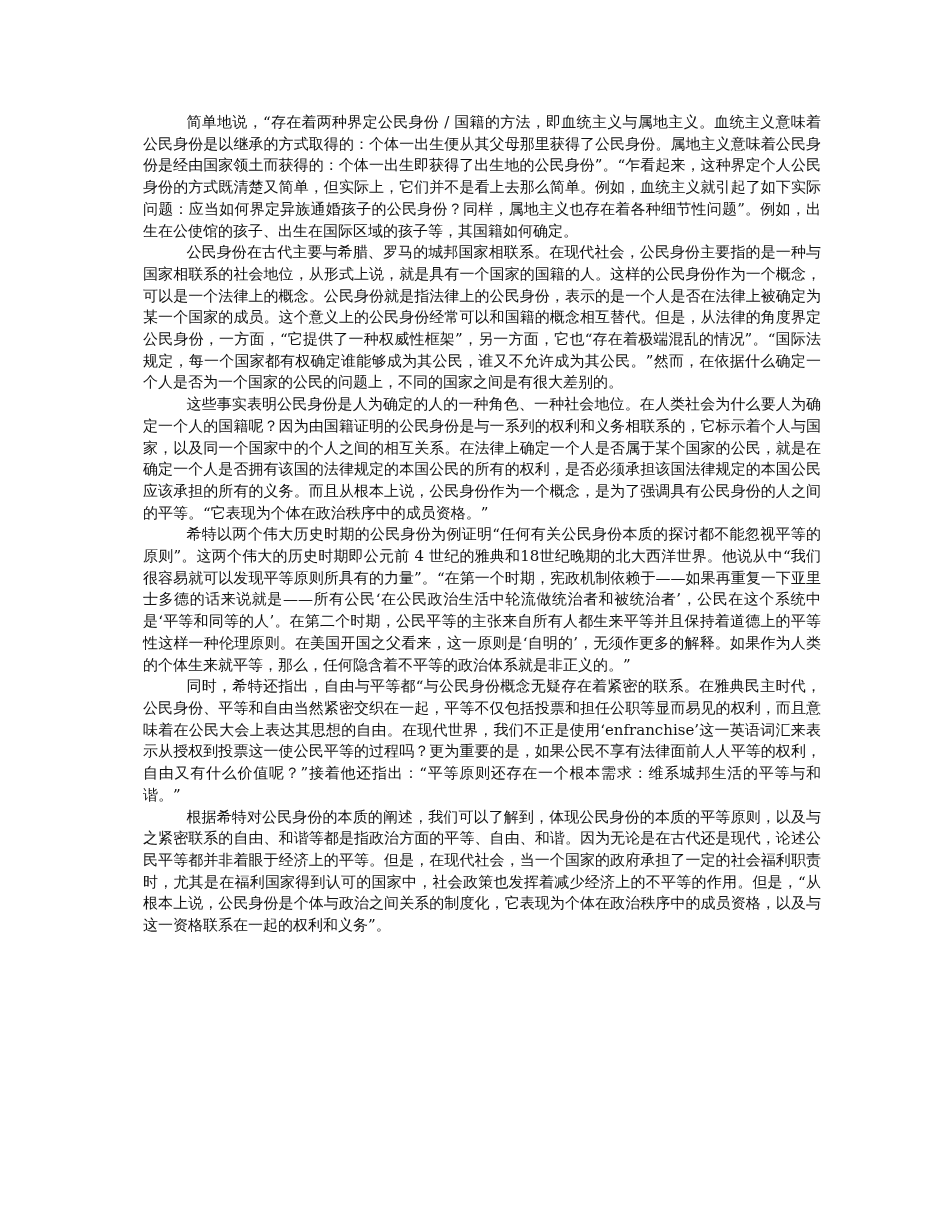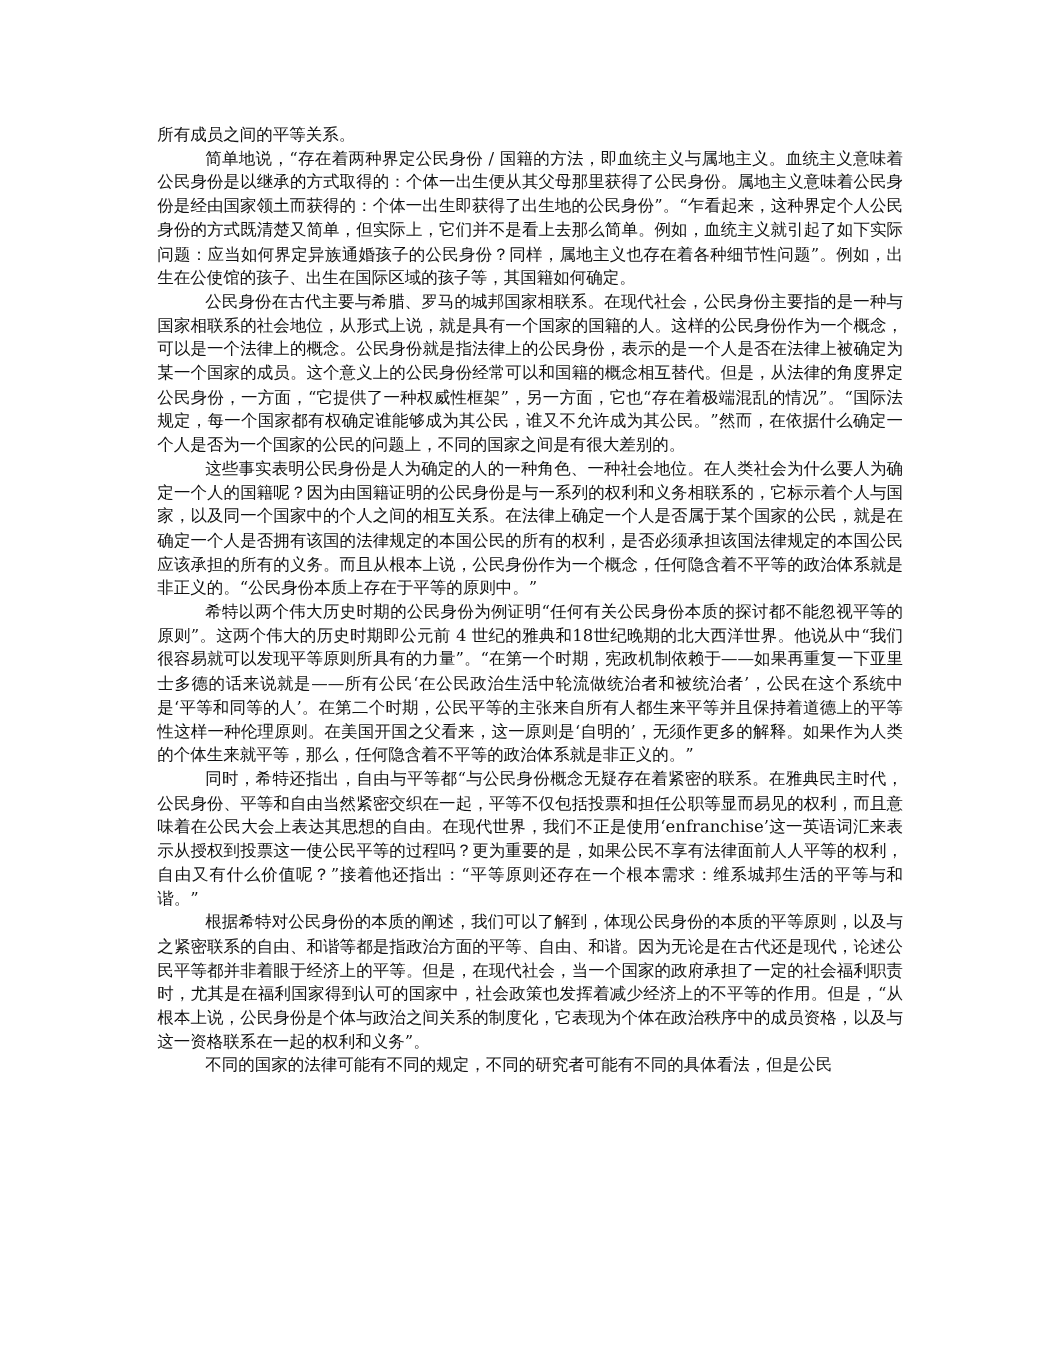--- a/index.html
+++ b/index.html
@@ -23,7 +23,6 @@
 <body>
 
 <div class="page">
-  <p class="para noindent">所有成员之间的平等关系。</p>
   <p class="para">简单地说，“存在着两种界定公民身份 / 国籍的方法，即血统主义与属地主义。血统主义意味着公民身份是以继承的方式取得的：个体一出生便从其父母那里获得了公民身份。属地主义意味着公民身份是经由国家领土而获得的：个体一出生即获得了出生地的公民身份”。“乍看起来，这种界定个人公民身份的方式既清楚又简单，但实际上，它们并不是看上去那么简单。例如，血统主义就引起了如下实际问题：应当如何界定异族通婚孩子的公民身份？同样，属地主义也存在着各种细节性问题”。例如，出生在公使馆的孩子、出生在国际区域的孩子等，其国籍如何确定。</p>
   <p class="para">公民身份在古代主要与希腊、罗马的城邦国家相联系。在现代社会，公民身份主要指的是一种与国家相联系的社会地位，从形式上说，就是具有一个国家的国籍的人。这样的公民身份作为一个概念，可以是一个法律上的概念。公民身份就是指法律上的公民身份，表示的是一个人是否在法律上被确定为某一个国家的成员。这个意义上的公民身份经常可以和国籍的概念相互替代。但是，从法律的角度界定公民身份，一方面，“它提供了一种权威性框架”，另一方面，它也“存在着极端混乱的情况”。“国际法规定，每一个国家都有权确定谁能够成为其公民，谁又不允许成为其公民。”然而，在依据什么确定一个人是否为一个国家的公民的问题上，不同的国家之间是有很大差别的。</p>
   <p class="para">这些事实表明公民身份是人为确定的人的一种角色、一种社会地位。在人类社会为什么要人为确定一个人的国籍呢？因为由国籍证明的公民身份是与一系列的权利和义务相联系的，它标示着个人与国家，以及同一个国家中的个人之间的相互关系。在法律上确定一个人是否属于某个国家的公民，就是在确定一个人是否拥有该国的法律规定的本国公民的所有的权利，是否必须承担该国法律规定的本国公民应该承担的所有的义务。而且从根本上说，公民身份作为一个概念，任何隐含着不平等的政治体系就是非正义的。“公民身份本质上存在于平等的原则中。”</p>

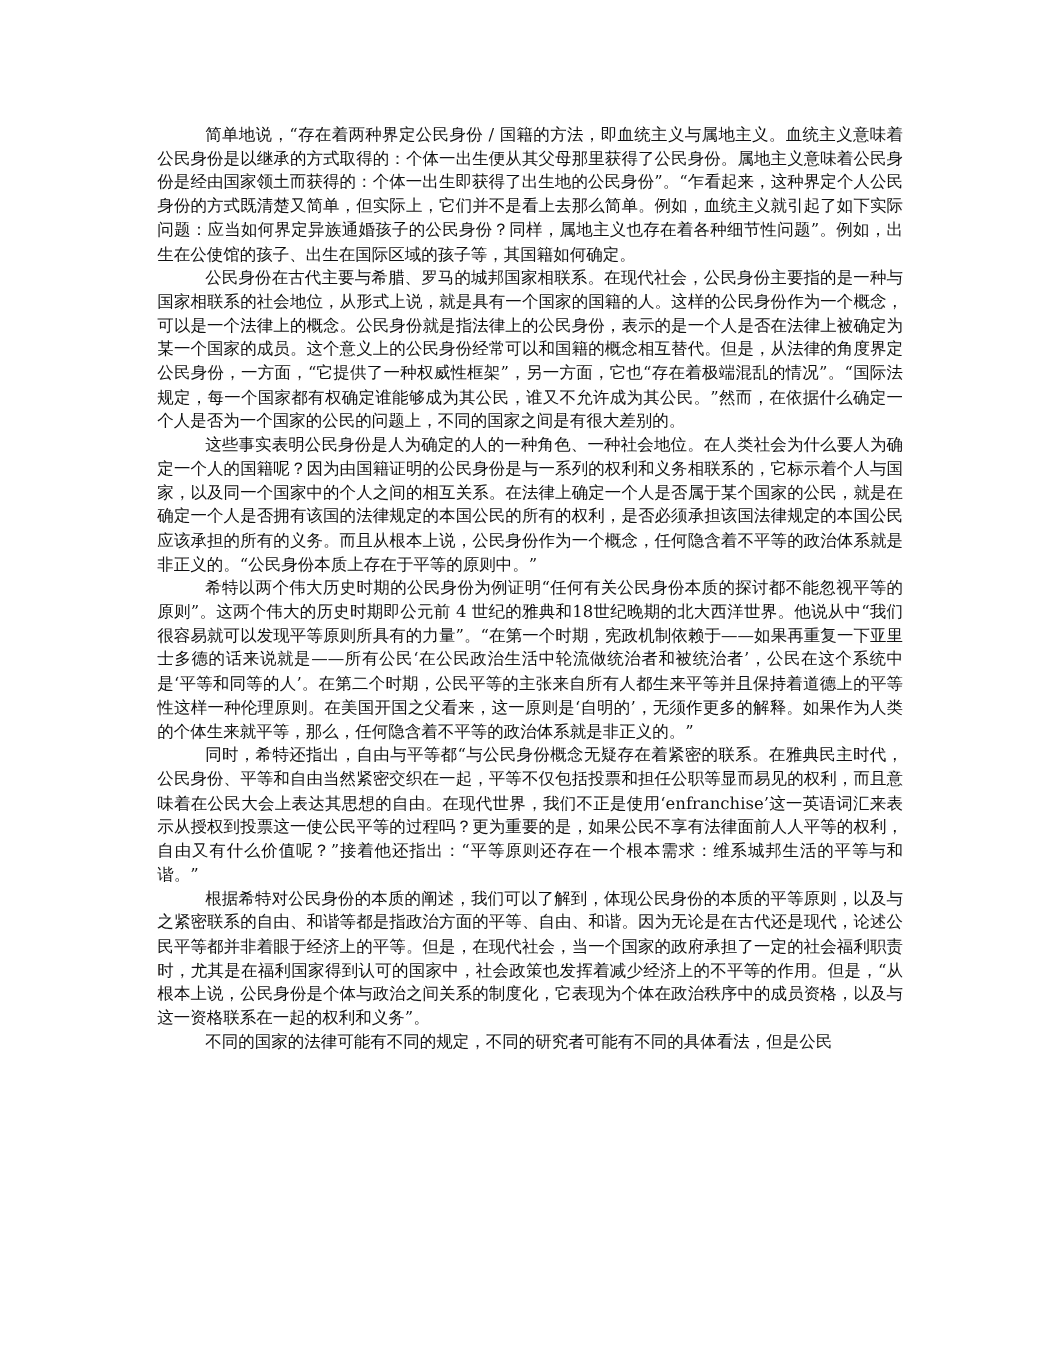--- a/index.html
+++ b/index.html
@@ -25,7 +25,7 @@
 <div class="page">
   <p class="para">简单地说，“存在着两种界定公民身份 / 国籍的方法，即血统主义与属地主义。血统主义意味着公民身份是以继承的方式取得的：个体一出生便从其父母那里获得了公民身份。属地主义意味着公民身份是经由国家领土而获得的：个体一出生即获得了出生地的公民身份”。“乍看起来，这种界定个人公民身份的方式既清楚又简单，但实际上，它们并不是看上去那么简单。例如，血统主义就引起了如下实际问题：应当如何界定异族通婚孩子的公民身份？同样，属地主义也存在着各种细节性问题”。例如，出生在公使馆的孩子、出生在国际区域的孩子等，其国籍如何确定。</p>
   <p class="para">公民身份在古代主要与希腊、罗马的城邦国家相联系。在现代社会，公民身份主要指的是一种与国家相联系的社会地位，从形式上说，就是具有一个国家的国籍的人。这样的公民身份作为一个概念，可以是一个法律上的概念。公民身份就是指法律上的公民身份，表示的是一个人是否在法律上被确定为某一个国家的成员。这个意义上的公民身份经常可以和国籍的概念相互替代。但是，从法律的角度界定公民身份，一方面，“它提供了一种权威性框架”，另一方面，它也“存在着极端混乱的情况”。“国际法规定，每一个国家都有权确定谁能够成为其公民，谁又不允许成为其公民。”然而，在依据什么确定一个人是否为一个国家的公民的问题上，不同的国家之间是有很大差别的。</p>
-  <p class="para">这些事实表明公民身份是人为确定的人的一种角色、一种社会地位。在人类社会为什么要人为确定一个人的国籍呢？因为由国籍证明的公民身份是与一系列的权利和义务相联系的，它标示着个人与国家，以及同一个国家中的个人之间的相互关系。在法律上确定一个人是否属于某个国家的公民，就是在确定一个人是否拥有该国的法律规定的本国公民的所有的权利，是否必须承担该国法律规定的本国公民应该承担的所有的义务。而且从根本上说，公民身份作为一个概念，任何隐含着不平等的政治体系就是非正义的。“公民身份本质上存在于平等的原则中。”</p>
+  <p class="para">这些事实表明公民身份是人为确定的人的一种角色、一种社会地位。在人类社会为什么要人为确定一个人的国籍呢？因为由国籍证明的公民身份是与一系列的权利和义务相联系的，它标示着个人与国家，以及同一个国家中的个人之间的相互关系。在法律上确定一个人是否属于某个国家的公民，就是在确定一个人是否拥有该国的法律规定的本国公民的所有的权利，是否必须承担该国法律规定的本国公民应该承担的所有的义务。而且从根本上说，公民身份作为一个概念，是为了强调具有公民身份的人之间的平等。“它表现为个体在政治秩序中的成员资格。”</p>
   <p class="para">希特以两个伟大历史时期的公民身份为例证明“任何有关公民身份本质的探讨都不能忽视平等的原则”。这两个伟大的历史时期即公元前 4 世纪的雅典和18世纪晚期的北大西洋世界。他说从中“我们很容易就可以发现平等原则所具有的力量”。“在第一个时期，宪政机制依赖于——如果再重复一下亚里士多德的话来说就是——所有公民‘在公民政治生活中轮流做统治者和被统治者’，公民在这个系统中是‘平等和同等的人’。在第二个时期，公民平等的主张来自所有人都生来平等并且保持着道德上的平等性这样一种伦理原则。在美国开国之父看来，这一原则是‘自明的’，无须作更多的解释。如果作为人类的个体生来就平等，那么，任何隐含着不平等的政治体系就是非正义的。”</p>
   <p class="para">同时，希特还指出，自由与平等都“与公民身份概念无疑存在着紧密的联系。在雅典民主时代，公民身份、平等和自由当然紧密交织在一起，平等不仅包括投票和担任公职等显而易见的权利，而且意味着在公民大会上表达其思想的自由。在现代世界，我们不正是使用‘enfranchise’这一英语词汇来表示从授权到投票这一使公民平等的过程吗？更为重要的是，如果公民不享有法律面前人人平等的权利，自由又有什么价值呢？”接着他还指出：“平等原则还存在一个根本需求：维系城邦生活的平等与和谐。”</p>
   <p class="para">根据希特对公民身份的本质的阐述，我们可以了解到，体现公民身份的本质的平等原则，以及与之紧密联系的自由、和谐等都是指政治方面的平等、自由、和谐。因为无论是在古代还是现代，论述公民平等都并非着眼于经济上的平等。但是，在现代社会，当一个国家的政府承担了一定的社会福利职责时，尤其是在福利国家得到认可的国家中，社会政策也发挥着减少经济上的不平等的作用。但是，“从根本上说，公民身份是个体与政治之间关系的制度化，它表现为个体在政治秩序中的成员资格，以及与这一资格联系在一起的权利和义务”。</p>

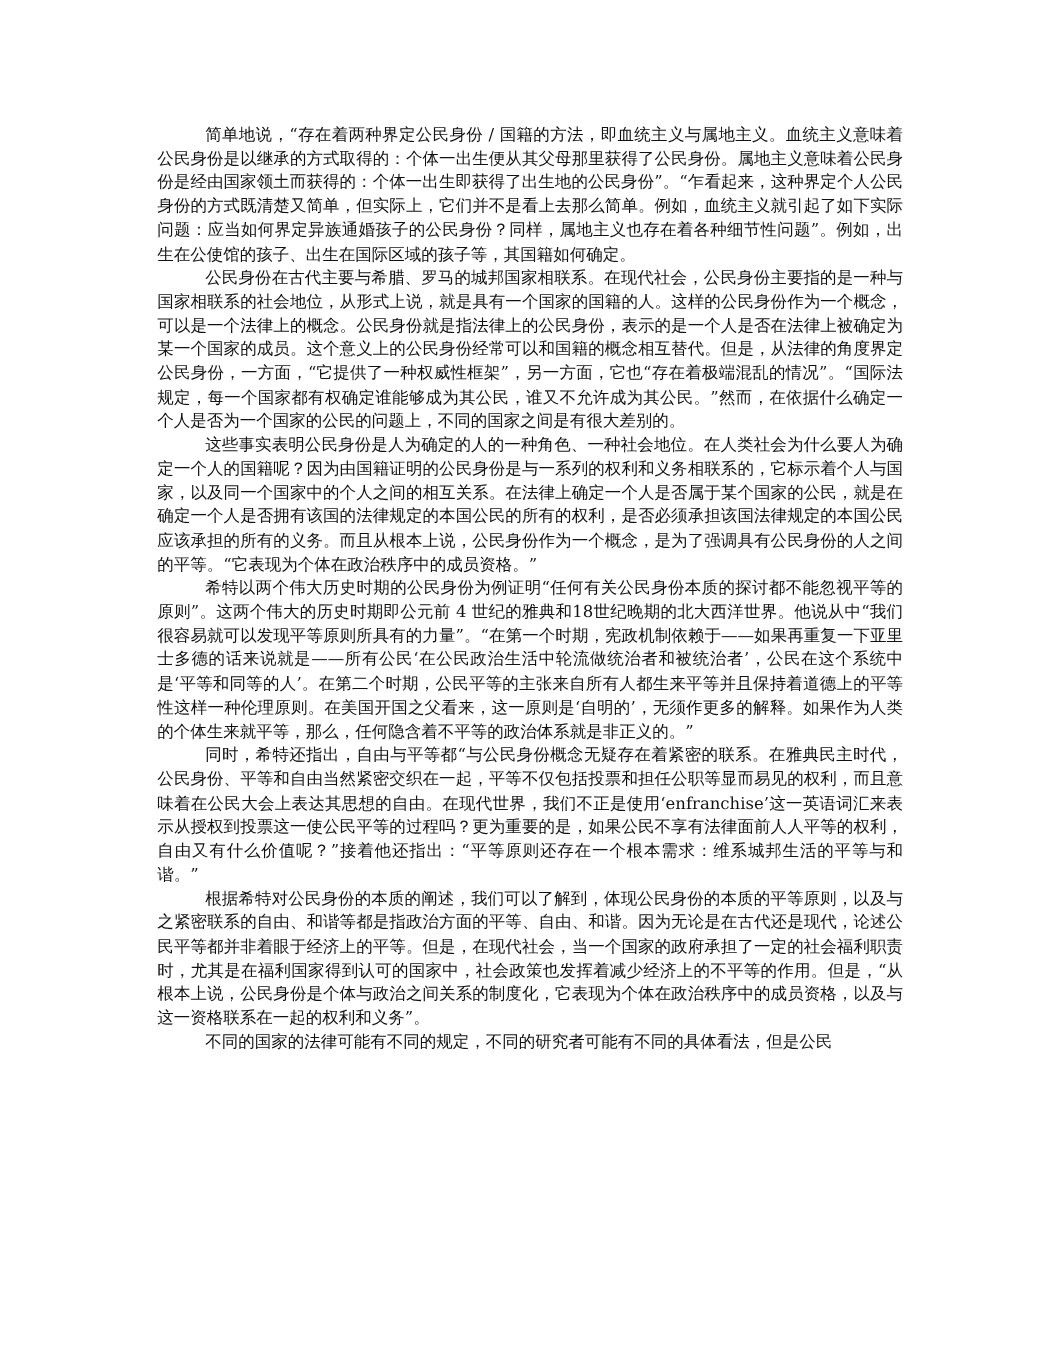--- a/index.html
+++ b/index.html
@@ -29,7 +29,6 @@
   <p class="para">希特以两个伟大历史时期的公民身份为例证明“任何有关公民身份本质的探讨都不能忽视平等的原则”。这两个伟大的历史时期即公元前 4 世纪的雅典和18世纪晚期的北大西洋世界。他说从中“我们很容易就可以发现平等原则所具有的力量”。“在第一个时期，宪政机制依赖于——如果再重复一下亚里士多德的话来说就是——所有公民‘在公民政治生活中轮流做统治者和被统治者’，公民在这个系统中是‘平等和同等的人’。在第二个时期，公民平等的主张来自所有人都生来平等并且保持着道德上的平等性这样一种伦理原则。在美国开国之父看来，这一原则是‘自明的’，无须作更多的解释。如果作为人类的个体生来就平等，那么，任何隐含着不平等的政治体系就是非正义的。”</p>
   <p class="para">同时，希特还指出，自由与平等都“与公民身份概念无疑存在着紧密的联系。在雅典民主时代，公民身份、平等和自由当然紧密交织在一起，平等不仅包括投票和担任公职等显而易见的权利，而且意味着在公民大会上表达其思想的自由。在现代世界，我们不正是使用‘enfranchise’这一英语词汇来表示从授权到投票这一使公民平等的过程吗？更为重要的是，如果公民不享有法律面前人人平等的权利，自由又有什么价值呢？”接着他还指出：“平等原则还存在一个根本需求：维系城邦生活的平等与和谐。”</p>
   <p class="para">根据希特对公民身份的本质的阐述，我们可以了解到，体现公民身份的本质的平等原则，以及与之紧密联系的自由、和谐等都是指政治方面的平等、自由、和谐。因为无论是在古代还是现代，论述公民平等都并非着眼于经济上的平等。但是，在现代社会，当一个国家的政府承担了一定的社会福利职责时，尤其是在福利国家得到认可的国家中，社会政策也发挥着减少经济上的不平等的作用。但是，“从根本上说，公民身份是个体与政治之间关系的制度化，它表现为个体在政治秩序中的成员资格，以及与这一资格联系在一起的权利和义务”。</p>
-  <p class="para">不同的国家的法律可能有不同的规定，不同的研究者可能有不同的具体看法，但是公民</p>
 </div>
 
 </body></html>

